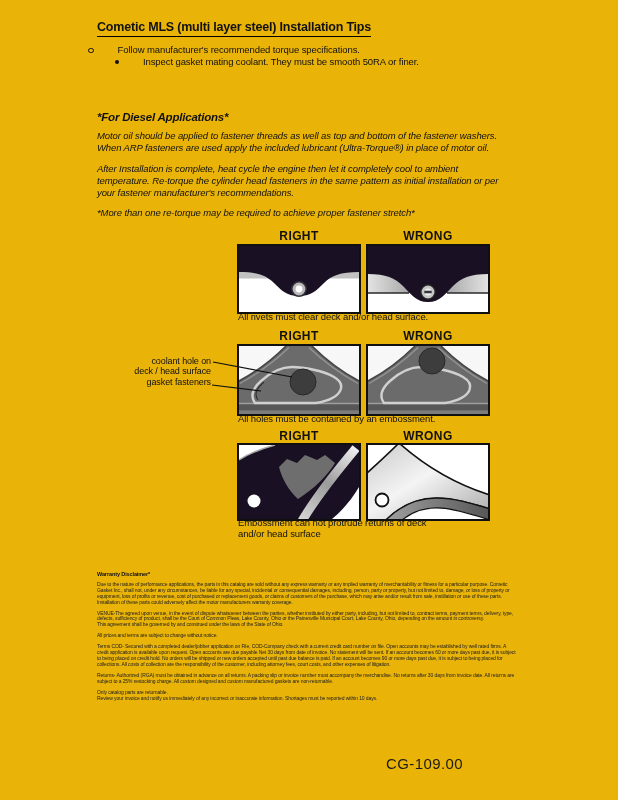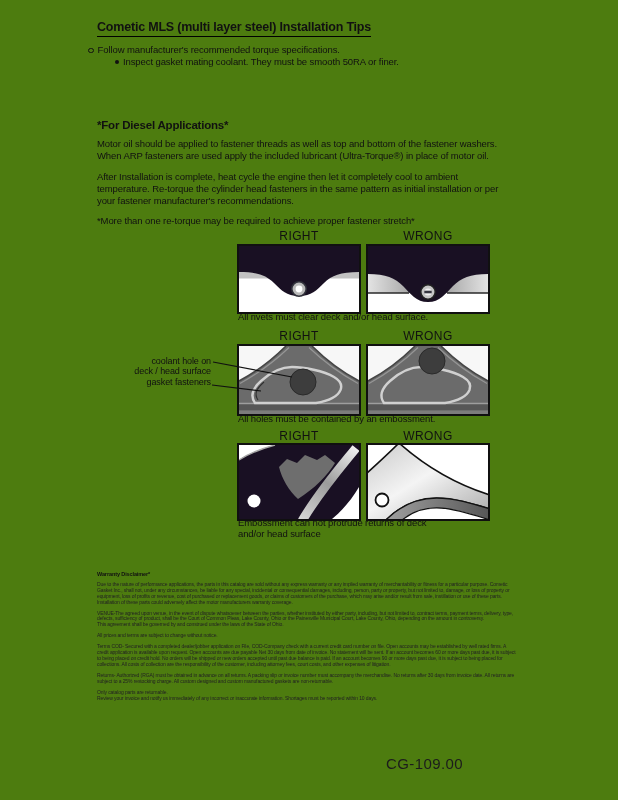--- a/index.html
+++ b/index.html
@@ -3,7 +3,7 @@
 <meta charset="utf-8">
 <style>
   html,body{margin:0;padding:0;background:#ffffff;}
-  .page{position:relative;width:618px;height:800px;background:#4d7c0f;overflow:hidden;
+  .page{position:relative;width:618px;height:800px;background:#eab308;overflow:hidden;
         font-family:"Liberation Sans","DejaVu Sans",sans-serif;color:#111;}
   .title{position:absolute;left:97px;top:20px;margin:0;font-size:12.5px;font-weight:bold;
          letter-spacing:-0.2px;display:inline-block;border-bottom:1.6px solid #000;padding-bottom:2px;}

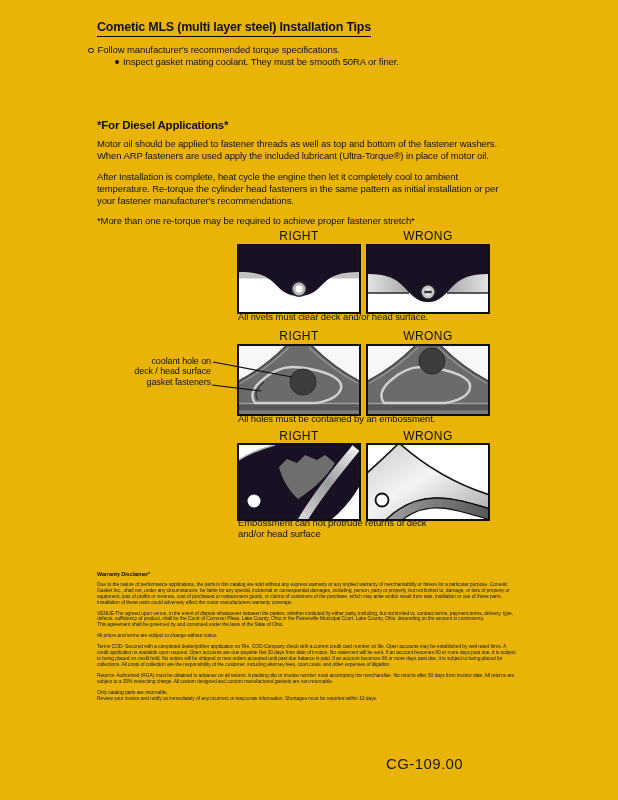--- a/index.html
+++ b/index.html
@@ -8,7 +8,7 @@
   .title{position:absolute;left:97px;top:20px;margin:0;font-size:12.5px;font-weight:bold;
          letter-spacing:-0.2px;display:inline-block;border-bottom:1.6px solid #000;padding-bottom:2px;}
   .tips{position:absolute;left:88px;top:44px;font-size:9.5px;line-height:12.4px;letter-spacing:-0.1px;}
-  .tip{display:flex;align-items:flex-start;white-space:nowrap;}
+  .tip{display:flex;align-items:flex-start;white-space:nowrap;gap:20px;}
   .odot{width:3.6px;height:3.6px;border:1px solid #111;border-radius:50%;margin:3.6px 4px 0 0;flex:none;}
   .tip.sub{padding-left:27px;}
   .fdot{width:4px;height:4px;background:#111;border-radius:50%;margin:3.6px 4px 0 0;flex:none;}

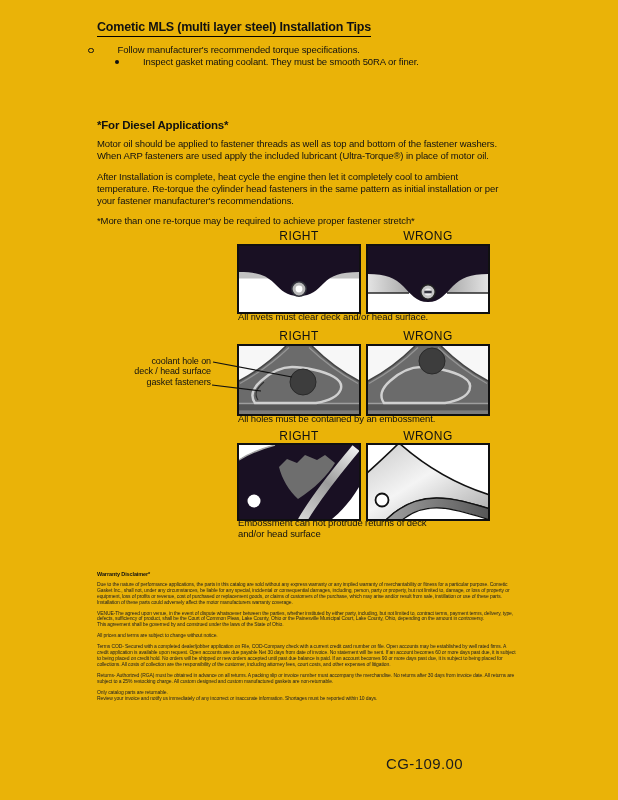--- a/index.html
+++ b/index.html
@@ -12,7 +12,7 @@
   .odot{width:3.6px;height:3.6px;border:1px solid #111;border-radius:50%;margin:3.6px 4px 0 0;flex:none;}
   .tip.sub{padding-left:27px;}
   .fdot{width:4px;height:4px;background:#111;border-radius:50%;margin:3.6px 4px 0 0;flex:none;}
-  .diesel{position:absolute;left:97px;top:119px;width:412px;font-size:9.5px;line-height:12.2px;letter-spacing:-0.1px;}
+  .diesel{position:absolute;left:97px;top:111px;width:412px;font-size:9.5px;line-height:12.2px;letter-spacing:-0.1px;font-style:italic;}
   .diesel h2{margin:0 0 7px 0;font-size:11.5px;letter-spacing:-0.2px;}
   .diesel p{margin:0 0 8px 0;}
   .dlabel{position:absolute;width:124px;text-align:center;font-size:12px;letter-spacing:0.4px;color:#111;}

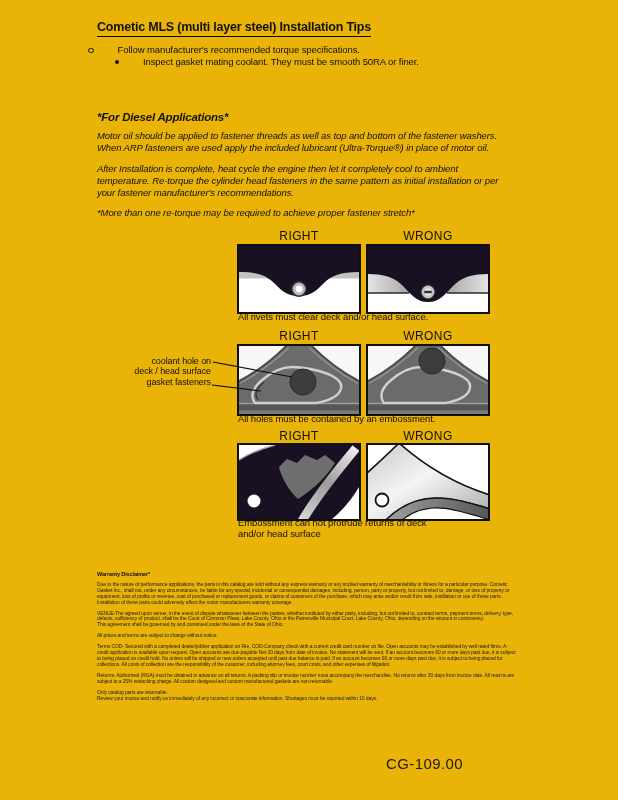--- a/index.html
+++ b/index.html
@@ -15,7 +15,7 @@
   .diesel{position:absolute;left:97px;top:111px;width:412px;font-size:9.5px;line-height:12.2px;letter-spacing:-0.1px;font-style:italic;}
   .diesel h2{margin:0 0 7px 0;font-size:11.5px;letter-spacing:-0.2px;}
   .diesel p{margin:0 0 8px 0;}
-  .dlabel{position:absolute;width:124px;text-align:center;font-size:12px;letter-spacing:0.4px;color:#111;}
+  .dlabel{position:absolute;width:124px;text-align:center;font-size:12px;letter-spacing:0.4px;color:#111;font-weight:bold;}
   .dbox{position:absolute;border:2px solid #101010;background:#fff;display:block;}
   .caption{position:absolute;font-size:9.5px;line-height:10.8px;letter-spacing:-0.1px;white-space:pre-line;}
   .callout{position:absolute;width:114px;text-align:right;font-size:9px;line-height:10px;

